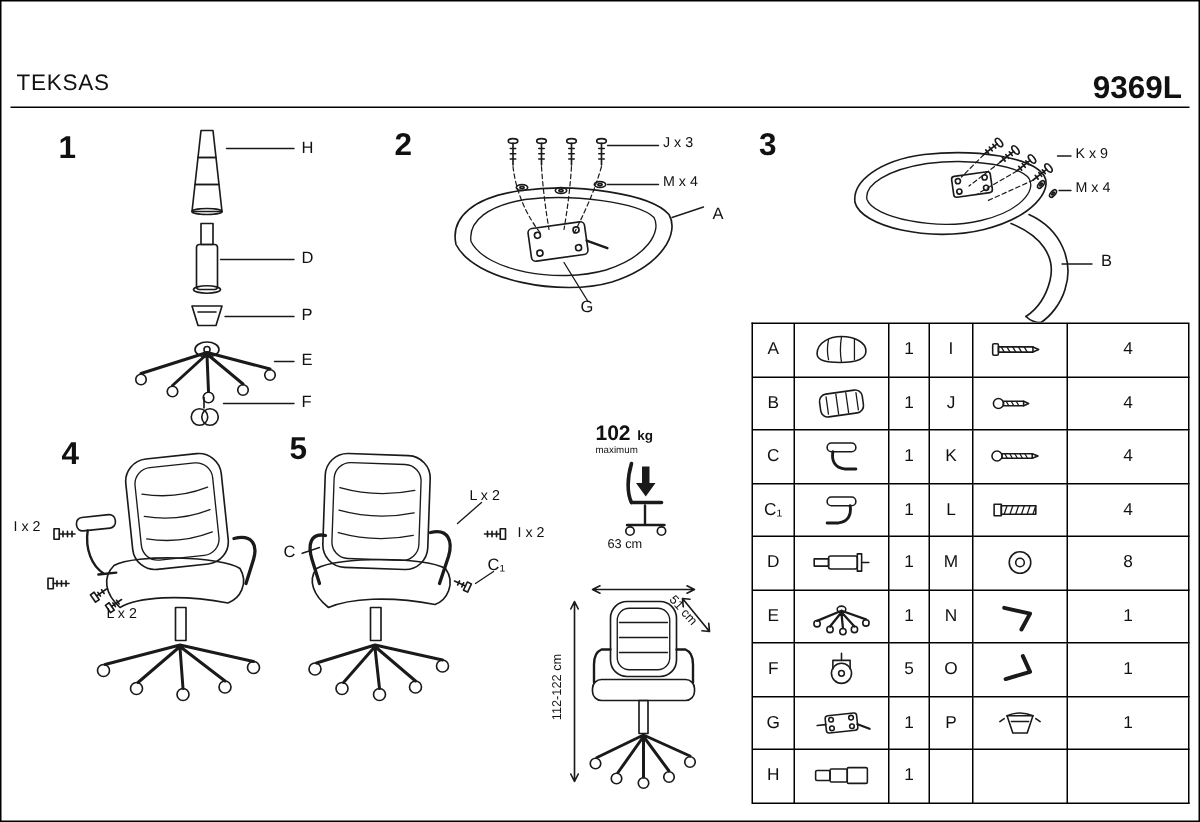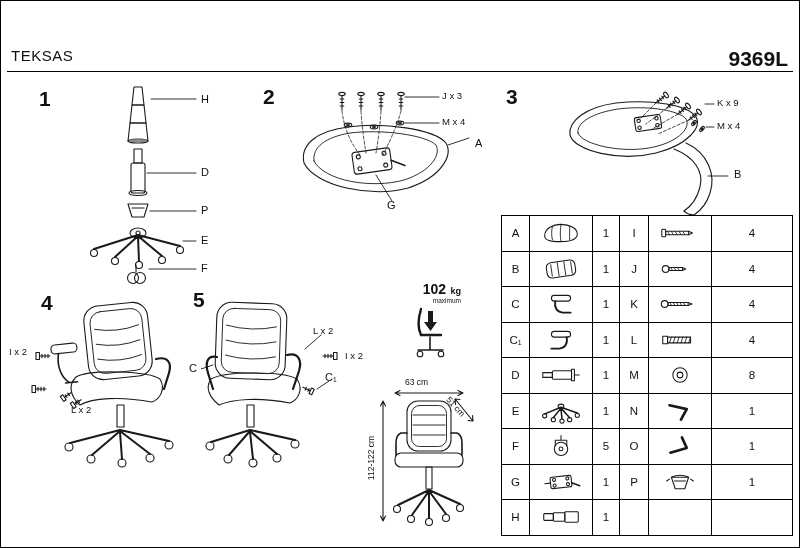--- a/index.html
+++ b/index.html
@@ -26,7 +26,7 @@
     border-left:1px solid #000;border-top:1px solid #000;background:#fff}
   .tcell{border-right:1px solid #000;border-bottom:1px solid #000;display:flex;
     align-items:center;justify-content:center;font-size:11.5px}
-  .weight{position:absolute;left:396px;top:280px;width:64px;text-align:right;line-height:1}
+  .weight{position:absolute;left:396px;top:280px;width:64px;text-align:left;line-height:1}
   .weight .v{font-weight:bold;font-size:14px}
   .weight .u{font-weight:bold;font-size:9px}
   .weight .n{display:block;font-size:6.5px;margin-top:1px}

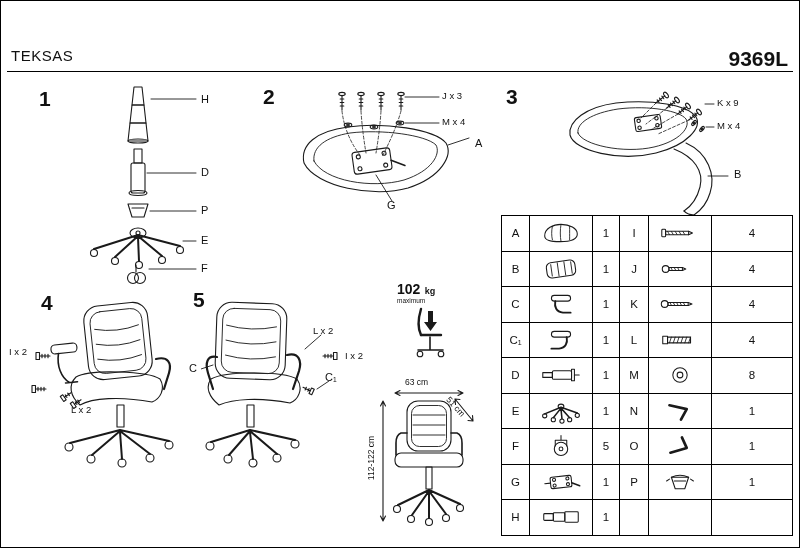--- a/index.html
+++ b/index.html
@@ -301,7 +301,7 @@
         <circle cx="93" cy="133" r="3.5"></circle>
     </g>
   </svg>
-  <span class="dim-label" style="left:404px;top:376px">63 cm</span>
+  <span class="dim-label" style="left:404px;top:356px">63 cm</span>
   <span class="dim-label rotd" style="left:447px;top:392px">51 cm</span>
   <span class="dim-label rotv" style="left:340px;top:452px">112-122 cm</span>
 

